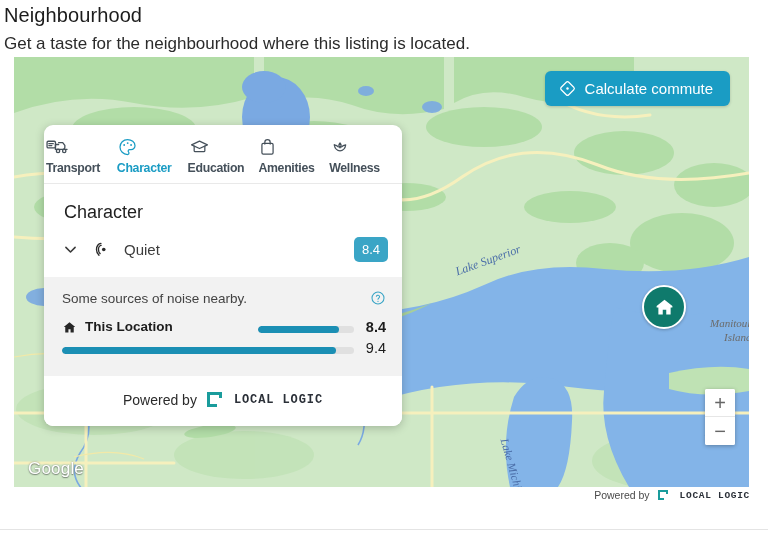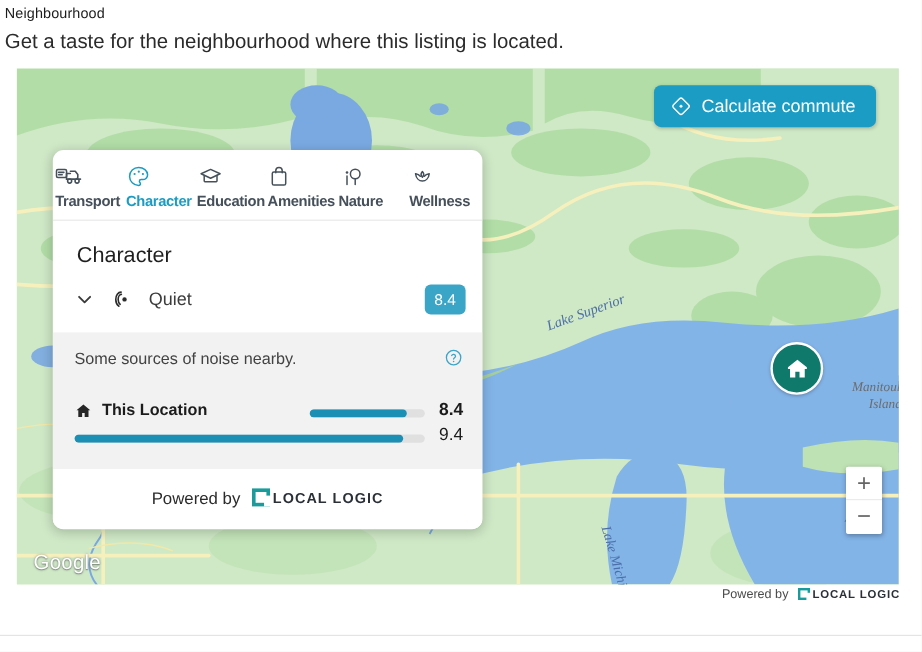--- a/index.html
+++ b/index.html
@@ -12,7 +12,7 @@
 
   
   #page-title {
-    font-size: 12px;
+    font-size: 20px;
     font-weight: 400;
     color: #1c1c1c;
     padding: 4px 0 0 4px;

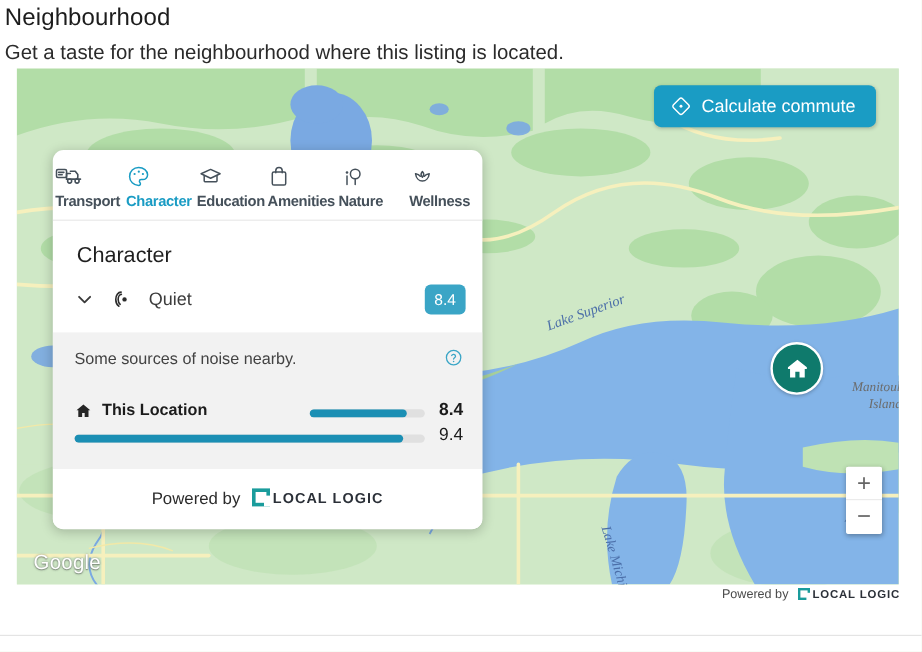--- a/index.html
+++ b/index.html
@@ -426,15 +426,6 @@
         <span class="tab-label">Amenities</span>
       </div>
 
-      <div class="tab">
-        <svg width="22" height="20" viewBox="0 0 24 24" fill="none" stroke="currentColor" stroke-width="1.5" stroke-linecap="round">
-          <circle cx="15.6" cy="9.6" r="4.8"></circle>
-          <path d="M15.6 14.4V20"></path>
-          <path d="M7.4 11.6V20"></path>
-          <circle cx="7.4" cy="8.1" r="1.3" fill="currentColor" stroke="none"></circle>
-        </svg>
-        <span class="tab-label">Nature</span>
-      </div>
 
       <div class="tab">
         <svg width="22" height="20" viewBox="0 0 24 24" fill="none" stroke="currentColor" stroke-width="1.5" stroke-linecap="round" stroke-linejoin="round">

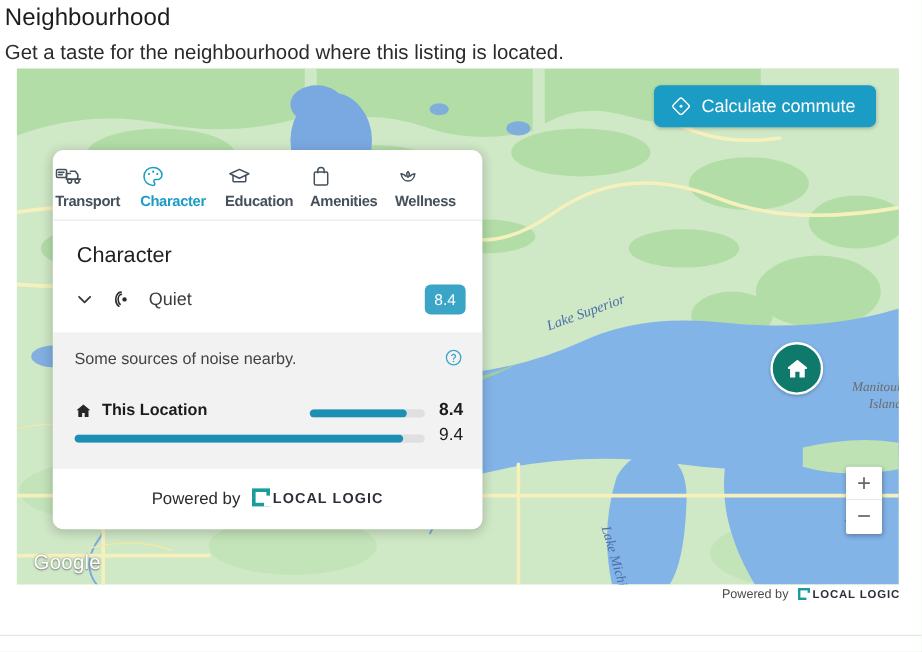--- a/index.html
+++ b/index.html
@@ -198,7 +198,7 @@
   }
   #noise-detail-header {
     display: flex; align-items: center; justify-content: space-between;
-    margin-bottom: 28px;
+    margin-bottom: 13px;
   }
   #noise-summary { font-size: 13.5px; color: #434343; }
   #noise-help-icon { color: #3aa5c6; display: flex; cursor: pointer; }

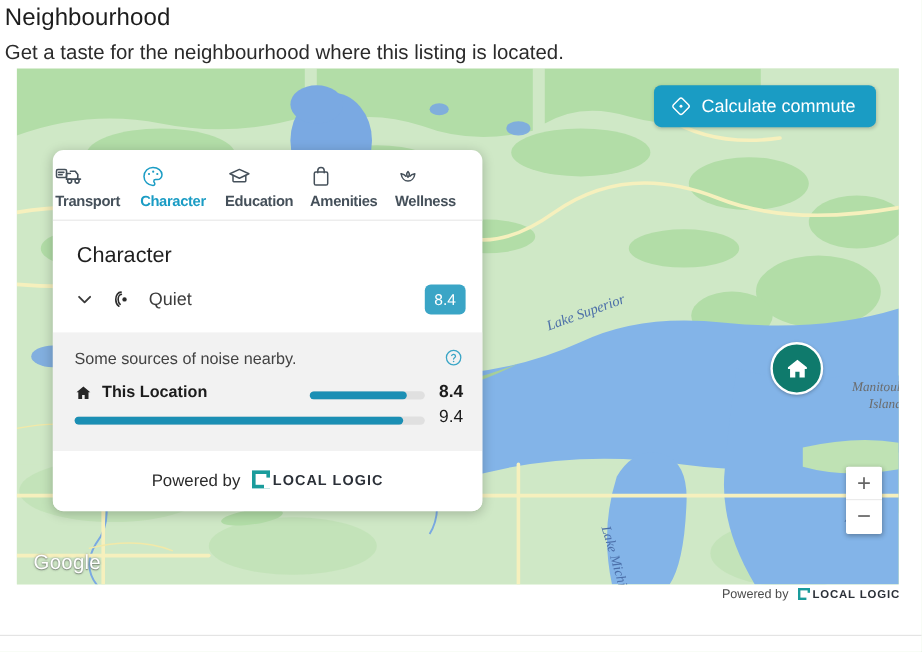--- a/index.html
+++ b/index.html
@@ -231,7 +231,7 @@
     background: #ffffff;
   }
   .powered-text { font-size: 14px; color: #2b2b2b; }
-  .ll-logo { display: flex; align-items: center; gap: 2px; }
+  .ll-logo { display: flex; align-items: center; gap: 12px; font-family: Liberation Mono, monospace; }
   .ll-mark {
     width: 15px; height: 15px;
     border: 3px solid #1a9c9c;

